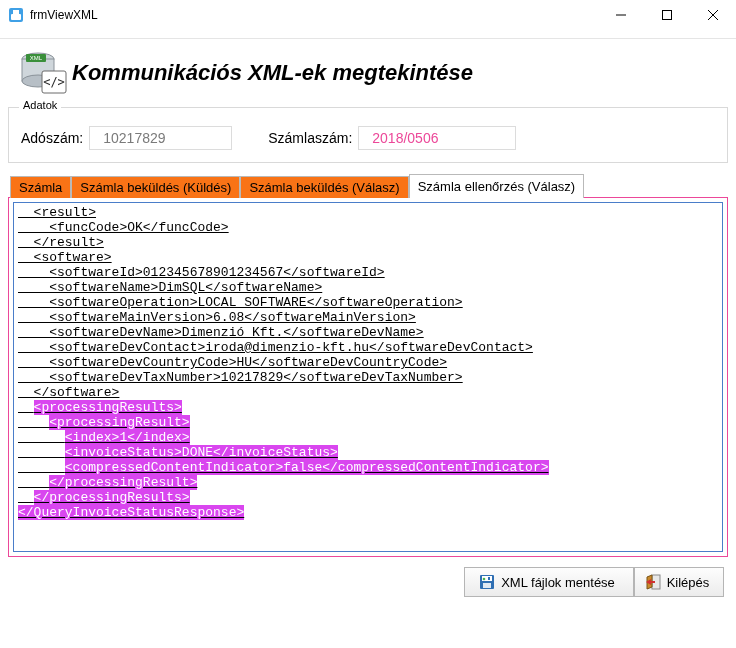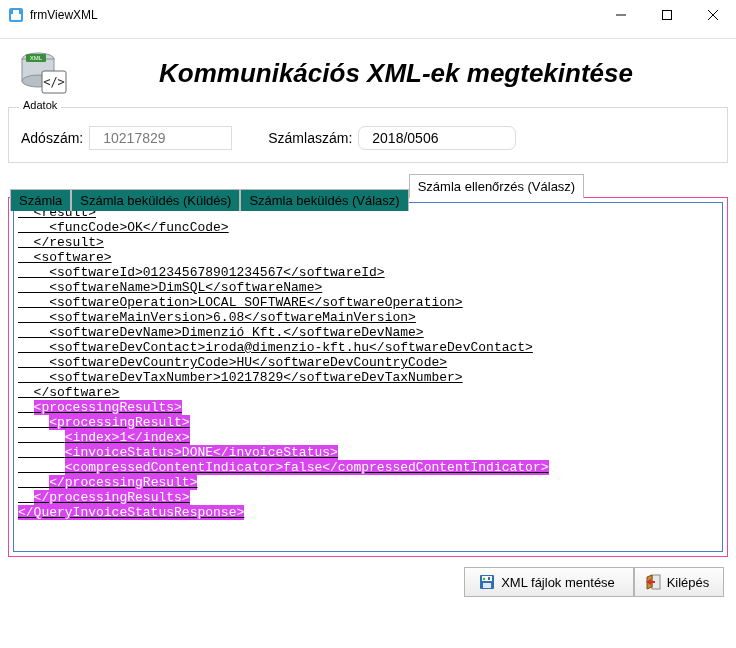--- a/index.html
+++ b/index.html
@@ -61,8 +61,8 @@
   }
   .header-title {
     flex: 1;
-    text-align: center;
-    font-size: 26px;
+    text-align: left;
+    font-size: 22px;
     font-weight: 700;
     font-style: italic;
     color: #000;

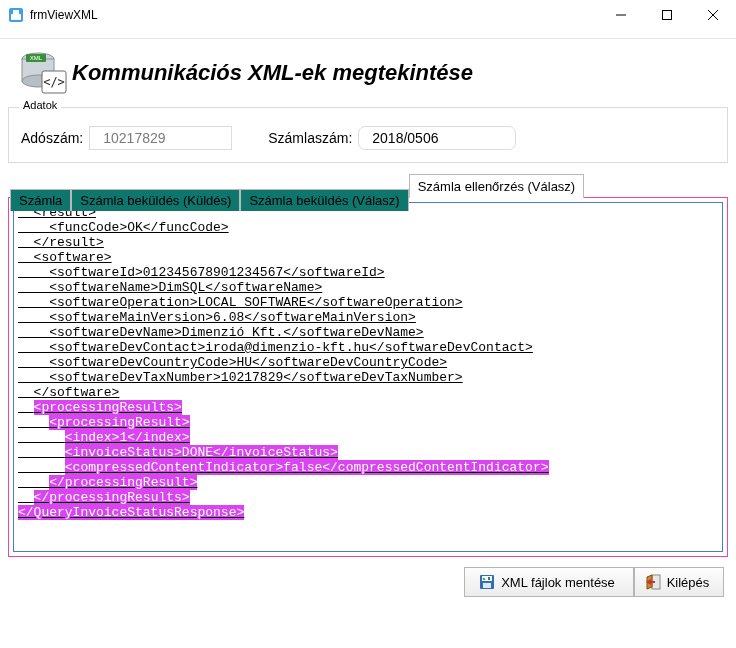--- a/index.html
+++ b/index.html
@@ -99,7 +99,7 @@
     background: #fff;
   }
   #tax-input { width: 115px; color:#7a7a7a; }
-  #inv-input { width: 130px; color:#000000; margin-right: 4px; border-radius: 7px; }
+  #inv-input { width: 130px; color:#ec4899; margin-right: 4px; }
 
   
   .tabs-wrapper { margin: 0 8px; }

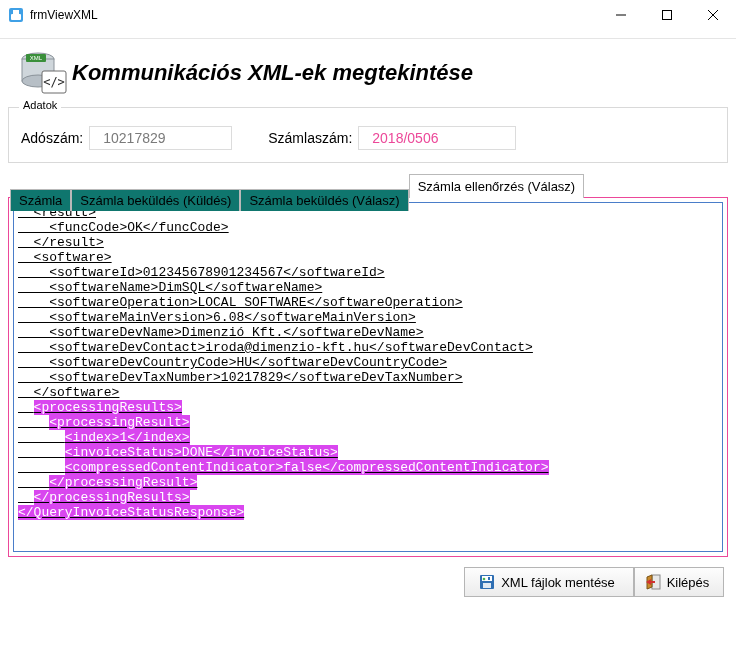--- a/index.html
+++ b/index.html
@@ -115,10 +115,10 @@
     font-size: 13px;
     border: 1px solid #b9b9b9;
     border-bottom: none;
-    background: #0f766e;
+    background: #f97316;
     margin-right: 0px;
     position: relative;
-    top: 14px;
+    top: 1px;
   }
   .tab.active {
     border-color: #b9b9b9;

